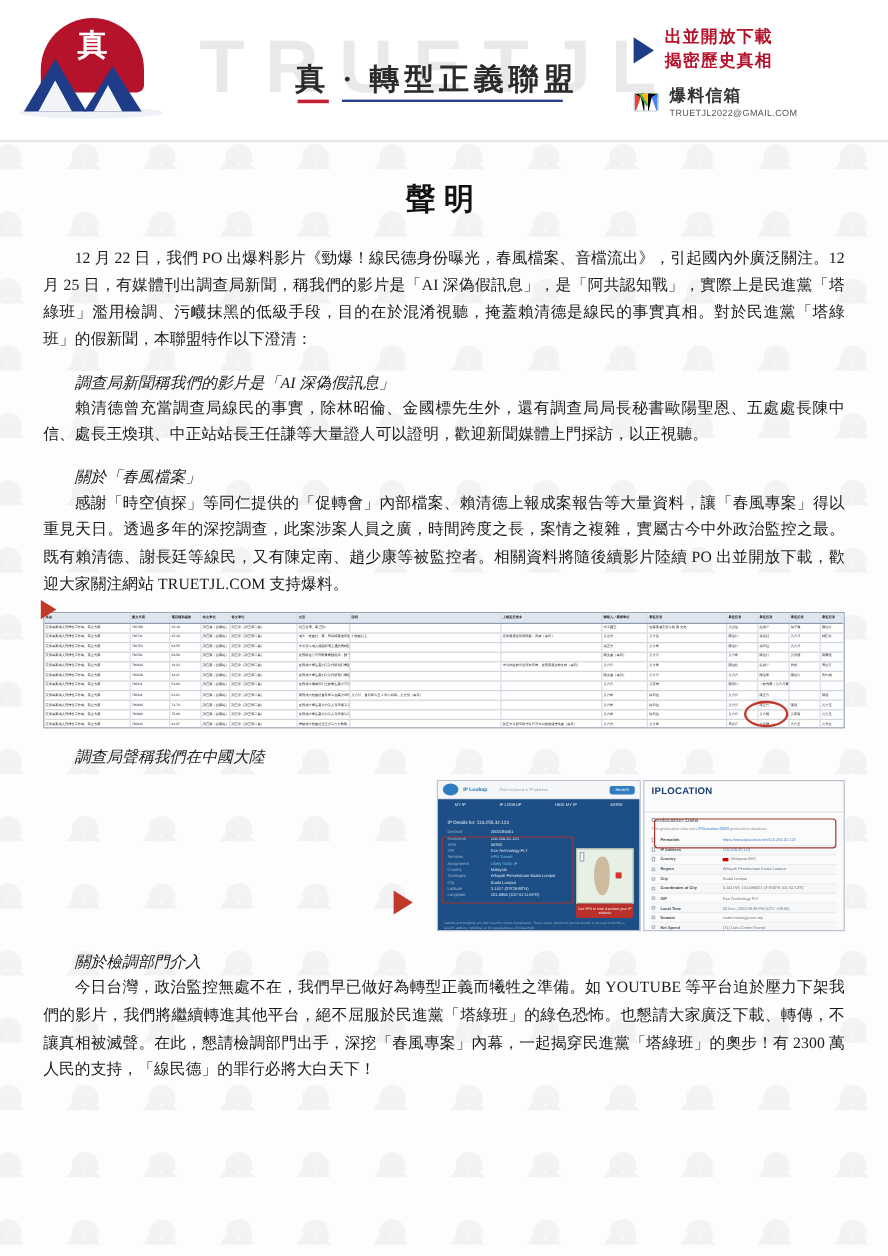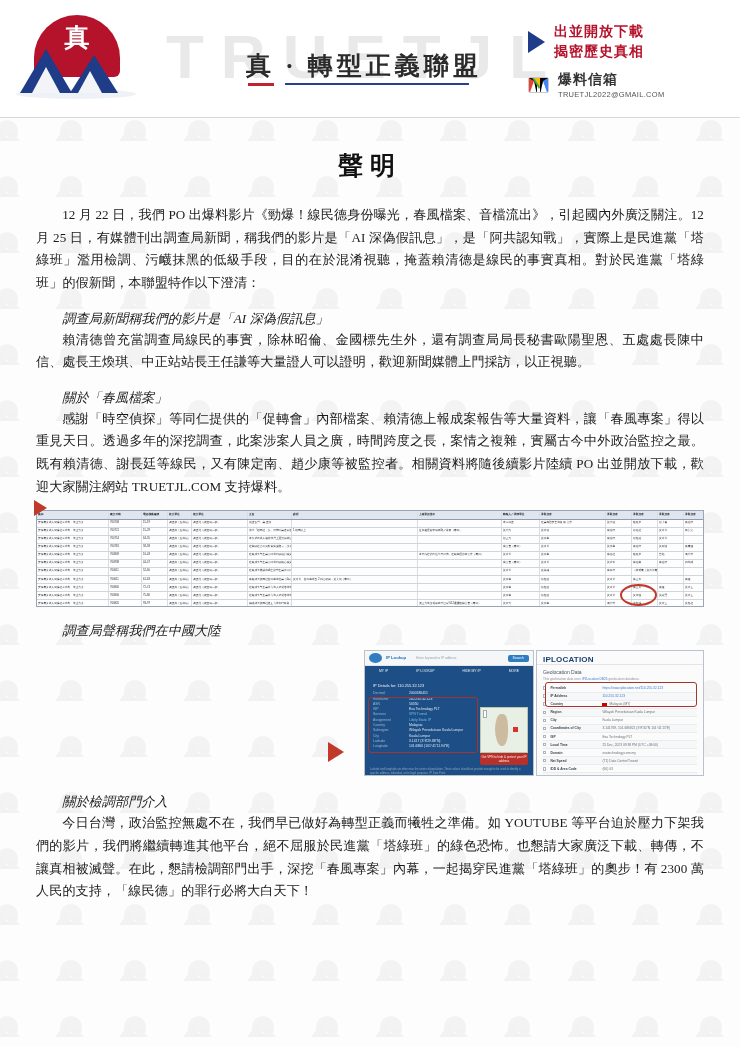--- a/index.html
+++ b/index.html
@@ -526,7 +526,7 @@
   }
 
   .ipl-head {
-    padding: 4px 6px 0 6px;
+    padding: 4px 6px 12px 6px;
     border-bottom: 1px solid #e4e4e4;
   }
   .ipl-logo {

